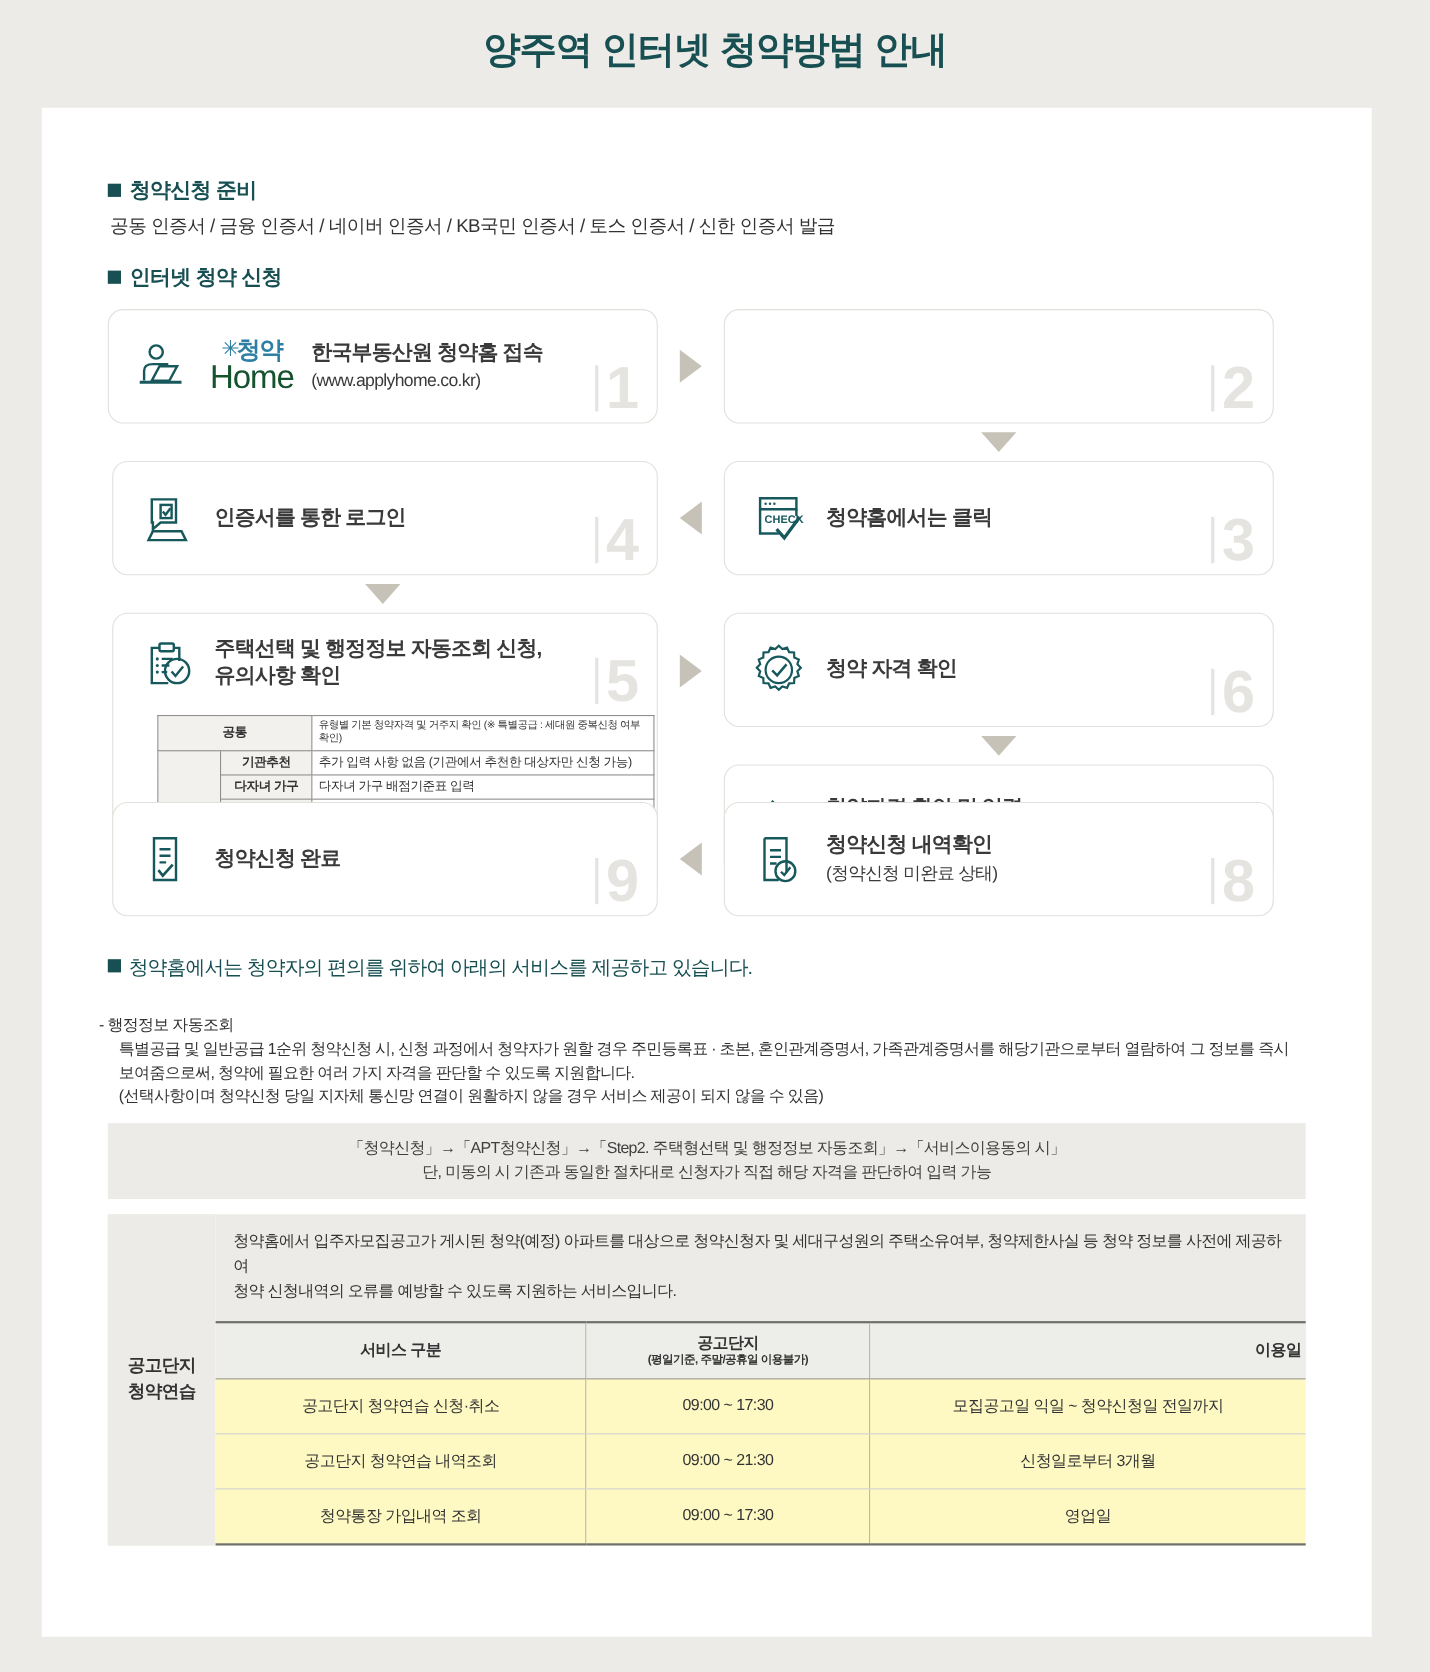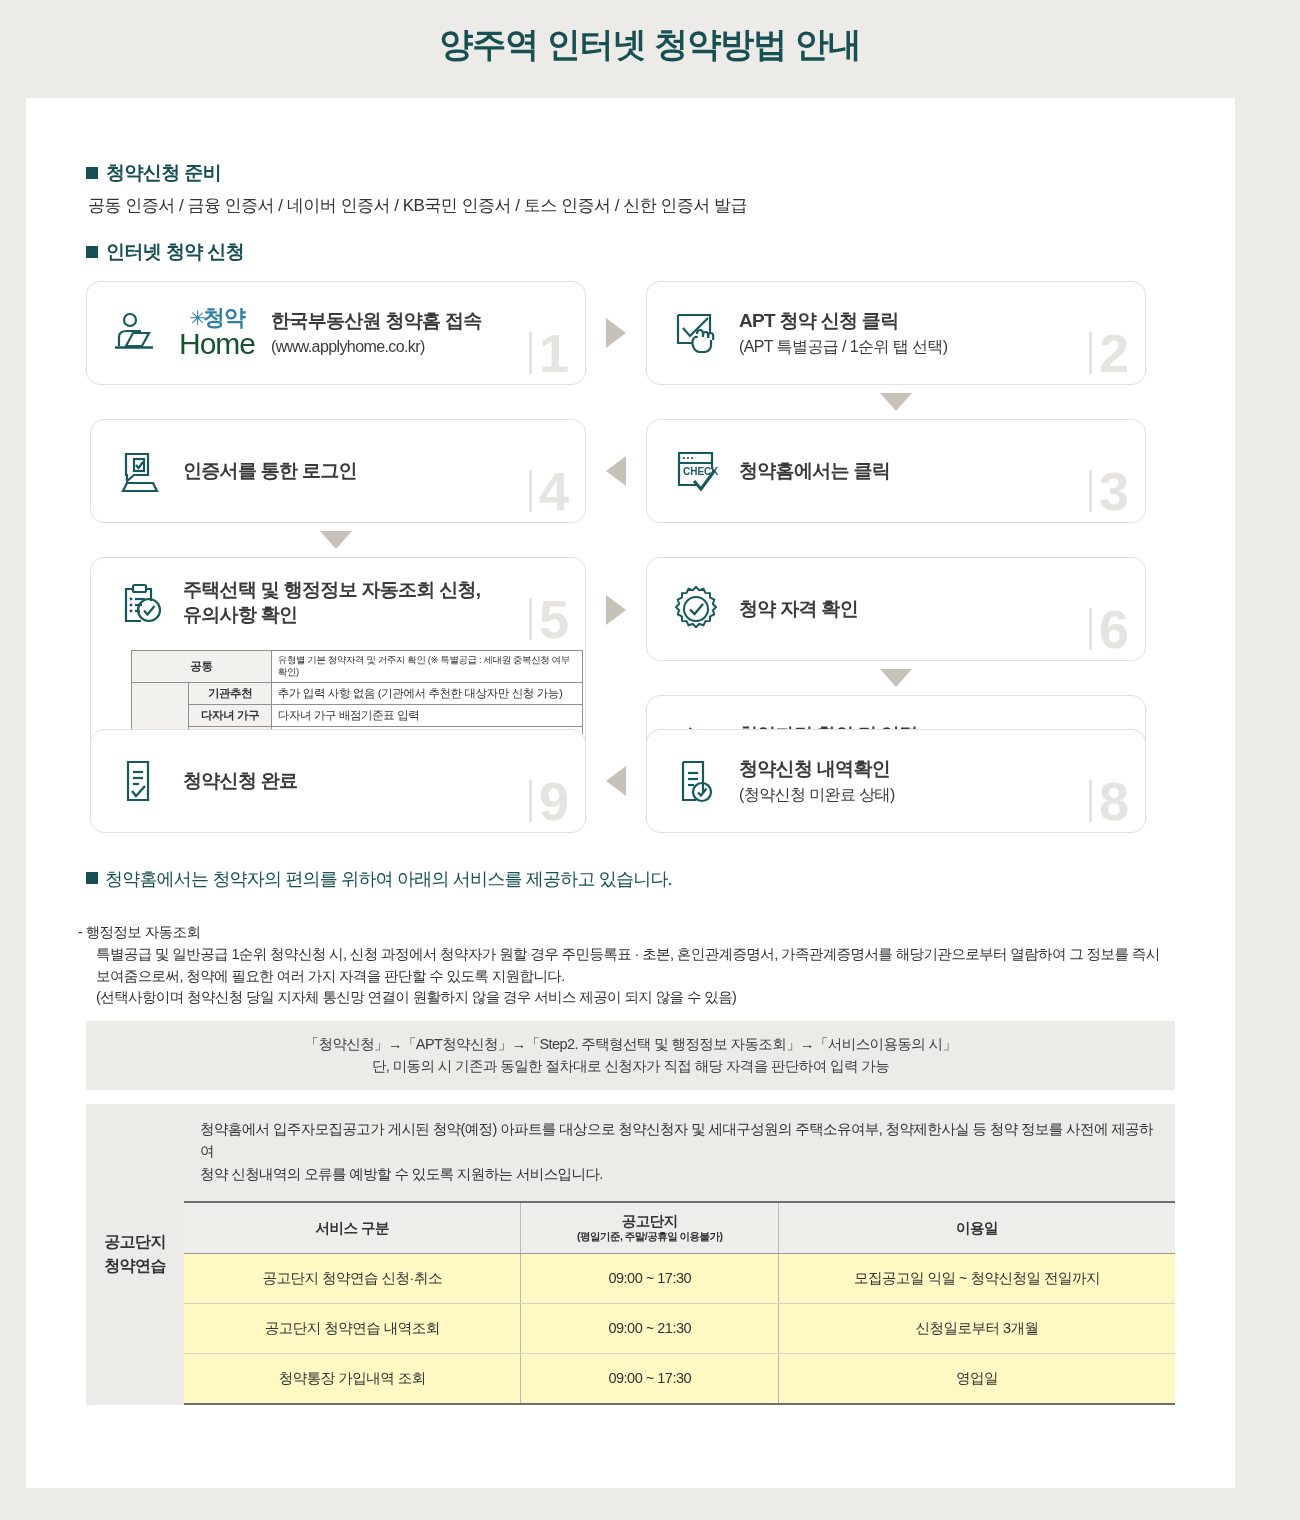--- a/index.html
+++ b/index.html
@@ -26,7 +26,7 @@
   
   .sheet {
     position: absolute;
-    left: 26px;
+    left: 38px;
     top: 98px;
     width: 1209px;
     height: 1390px;

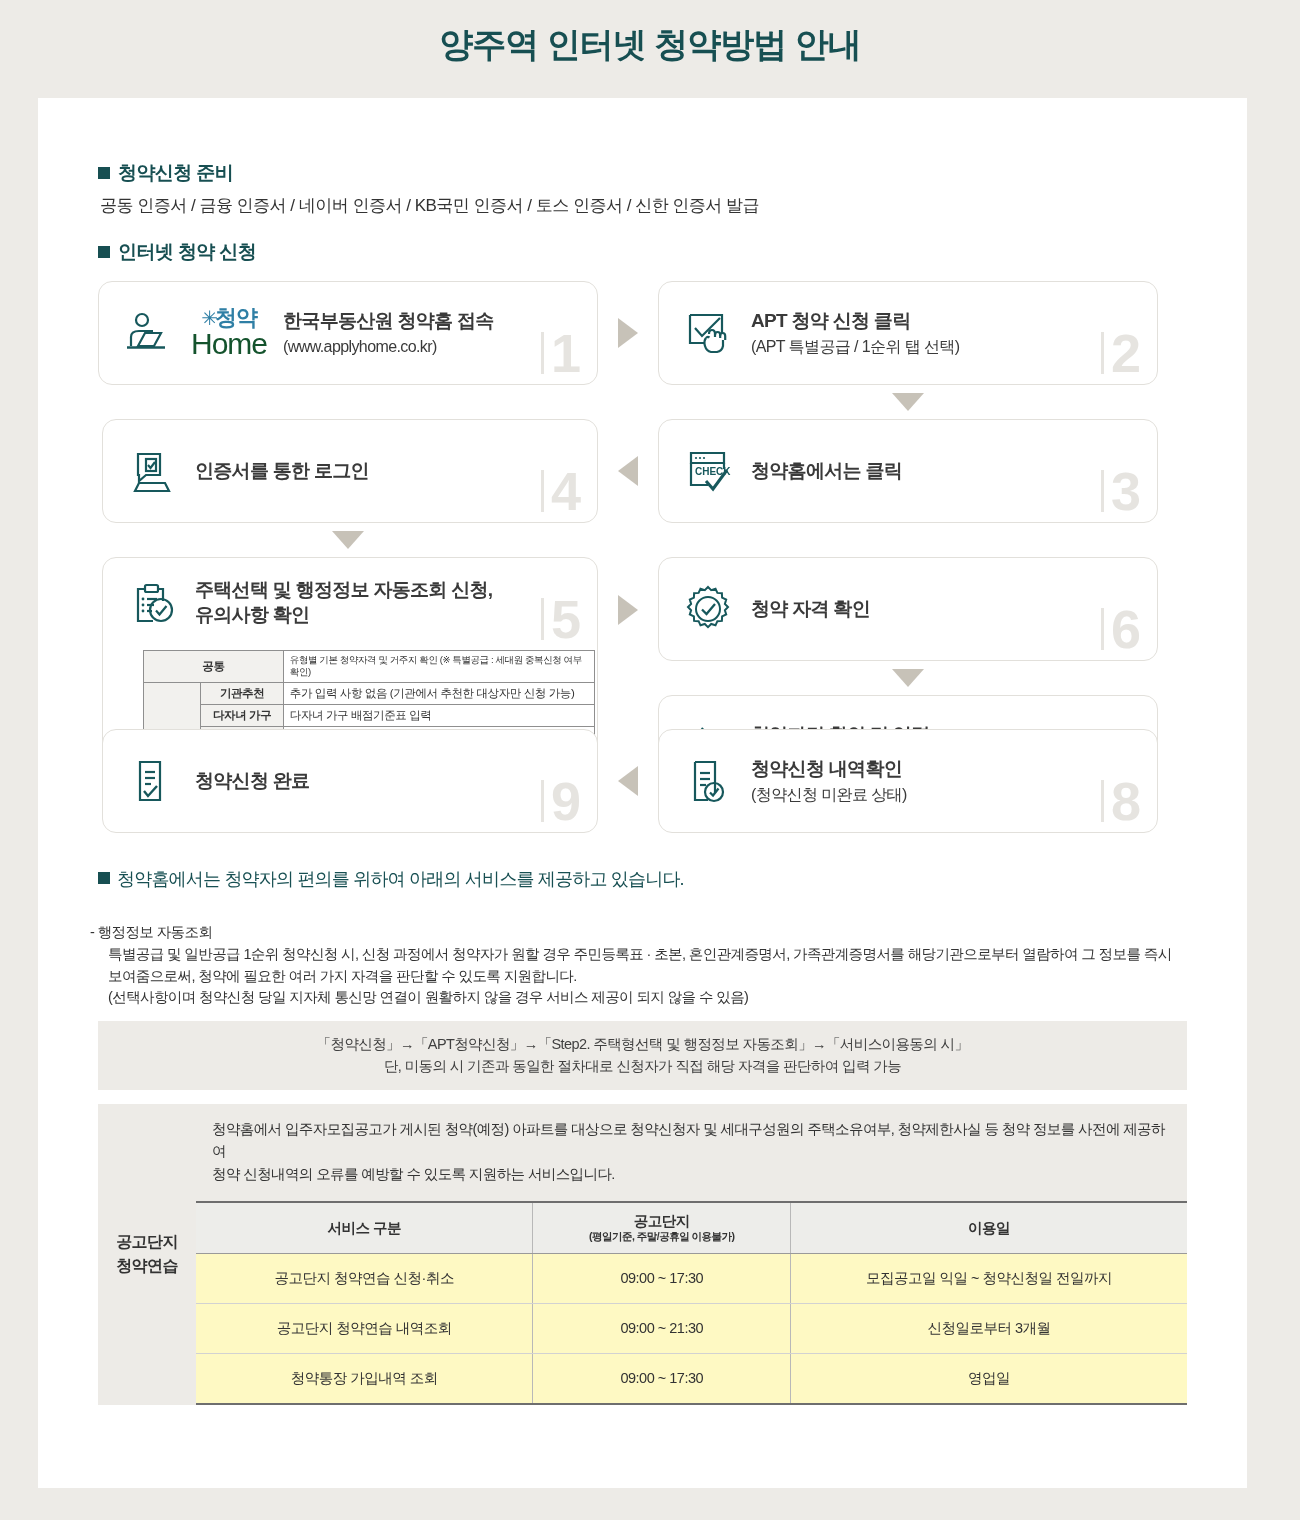--- a/index.html
+++ b/index.html
@@ -319,24 +319,6 @@
       </div>
       <div class="col-r">
         <div class="card">
-          <div class="card-inner">
-            <span class="ic">
-              <svg width="52" height="52" viewBox="0 0 52 52" fill="none" stroke="#17585c" stroke-width="2.2">
-                <path d="M8 8 H40 V26"></path>
-                <path d="M8 8 V36 H22"></path>
-                <path d="M13 21 L20 29 L38 11"></path>
-                <path d="M27 27 q0-4 3-4 t3 4 v3"></path>
-                <path d="M33 28 q0-3 2.6-3 t2.6 3 v3"></path>
-                <path d="M38 29 q0-3 2.6-3 t2.6 3 v4"></path>
-                <path d="M24 31 q-2.5 3 -1 8 q1.4 5 6 6 h6 q5 -1 6 -6 v-6"></path>
-                <path d="M24 31 q1.5-2 3.5-0.5"></path>
-              </svg>
-            </span>
-            <span class="card-text">
-              <span class="ct-main">APT 청약 신청 클릭</span>
-              <span class="ct-sub" style="display:block">(APT 특별공급 / 1순위 탭 선택)</span>
-            </span>
-          </div>
           <span class="step-num">
             <span class="bar"></span>
               <span>2</span>

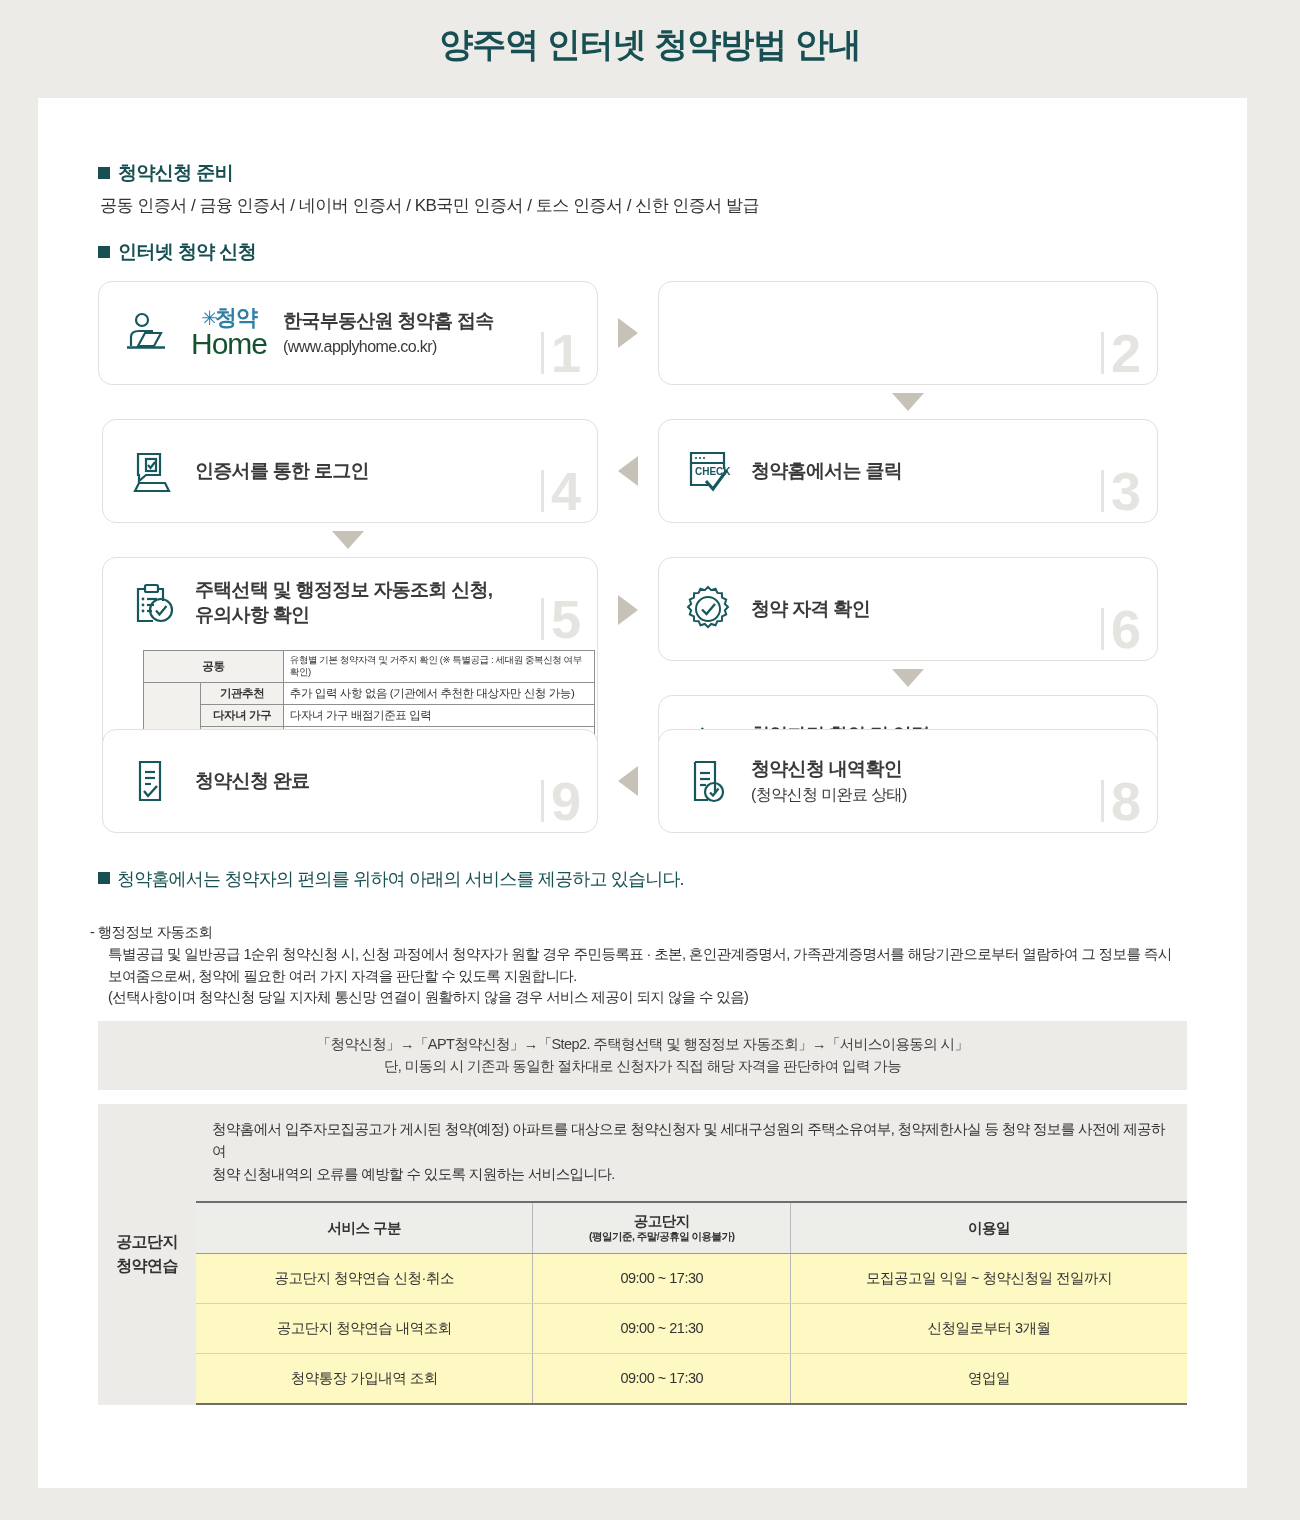--- a/index.html
+++ b/index.html
@@ -251,7 +251,7 @@
     padding: 9px 4px;
     line-height: 1.25;
   }
-  table.svc-tbl th:last-child { border-right: none; }
+  table.svc-tbl th:last-child { border-right: none; text-align: right; }
   table.svc-tbl th .sm { display:block; font-size: 10.5px; font-weight:bold; }
   table.svc-tbl td {
     text-align:center;

